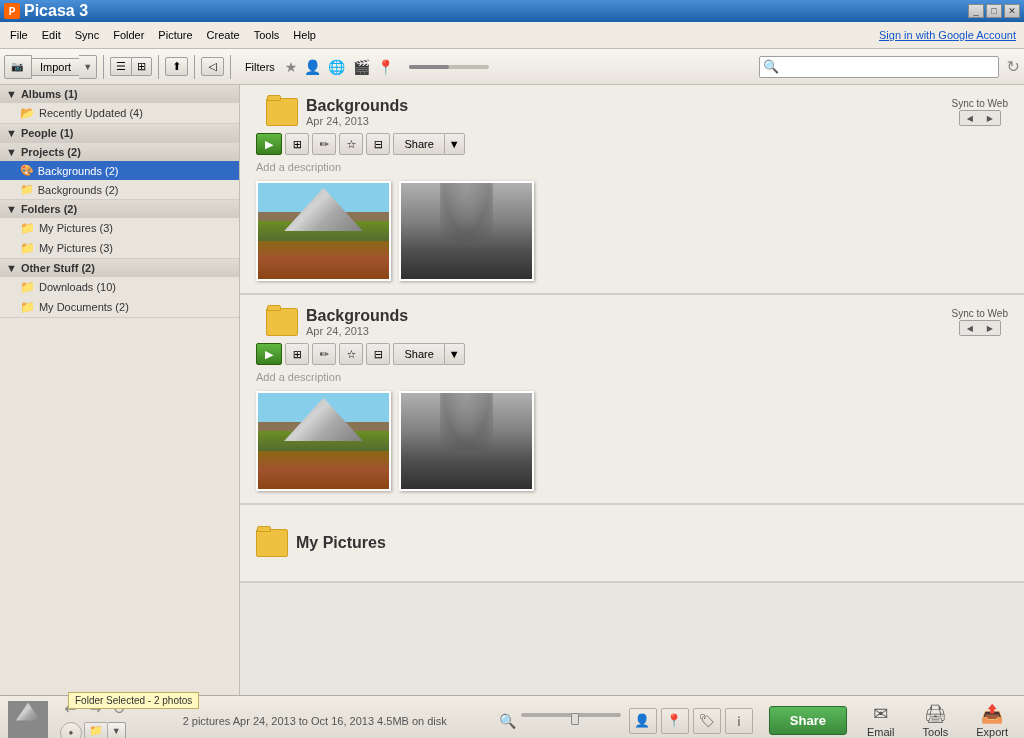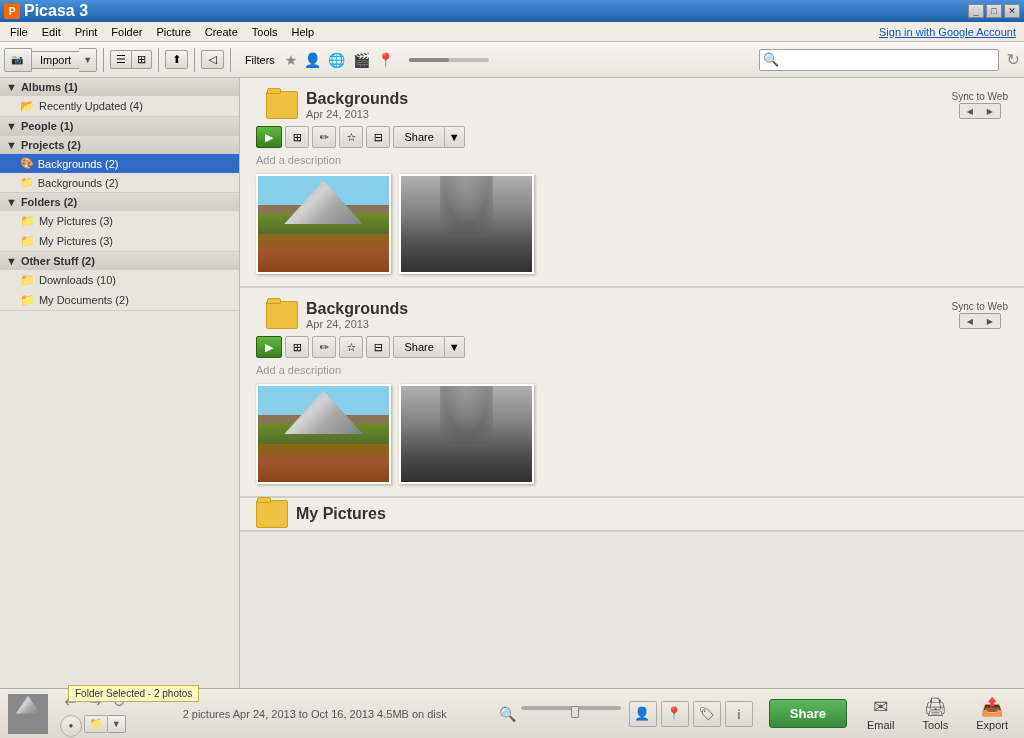--- a/index.html
+++ b/index.html
@@ -25,7 +25,7 @@
     
     .menu-bar {
       background: #f0ece4;
-      height: 20px;
+      height: 27px;
       display: flex;
       align-items: center;
       padding: 0 4px;

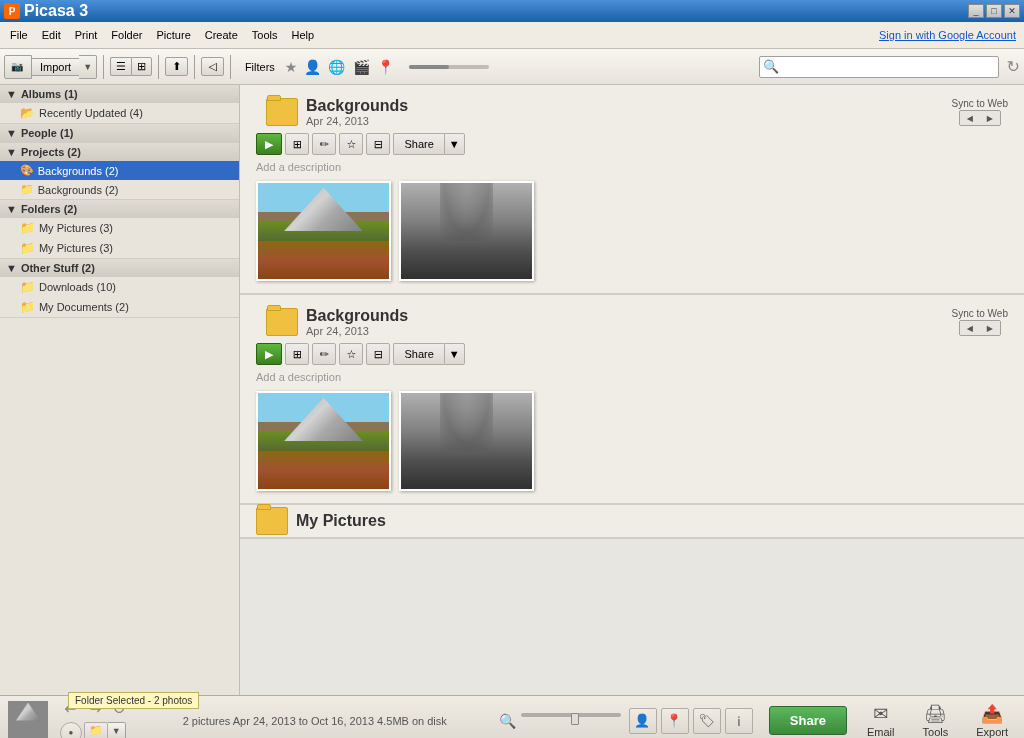--- a/index.html
+++ b/index.html
@@ -259,7 +259,7 @@
   <div class="menu-items">
     <span class="menu-item">File</span>
     <span class="menu-item">Edit</span>
-    <span class="menu-item">Print</span>
+    <span class="menu-item">Sync</span>
     <span class="menu-item">Folder</span>
     <span class="menu-item">Picture</span>
     <span class="menu-item">Create</span>

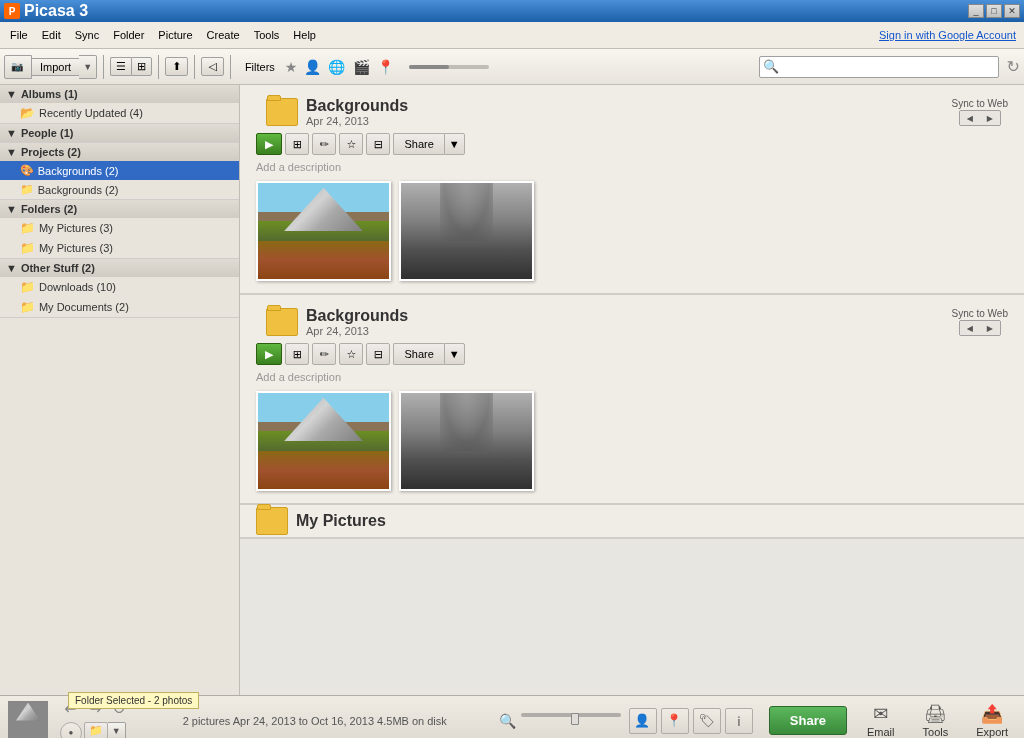--- a/index.html
+++ b/index.html
@@ -456,7 +456,7 @@
       </div>
     </div>
 
-    <div class="album-section" style="padding:2px 16px;">
+    <div class="album-section" style="padding:24px 16px;">
       <div class="album-title-area">
         <div class="album-folder-icon"></div>
         <div>

